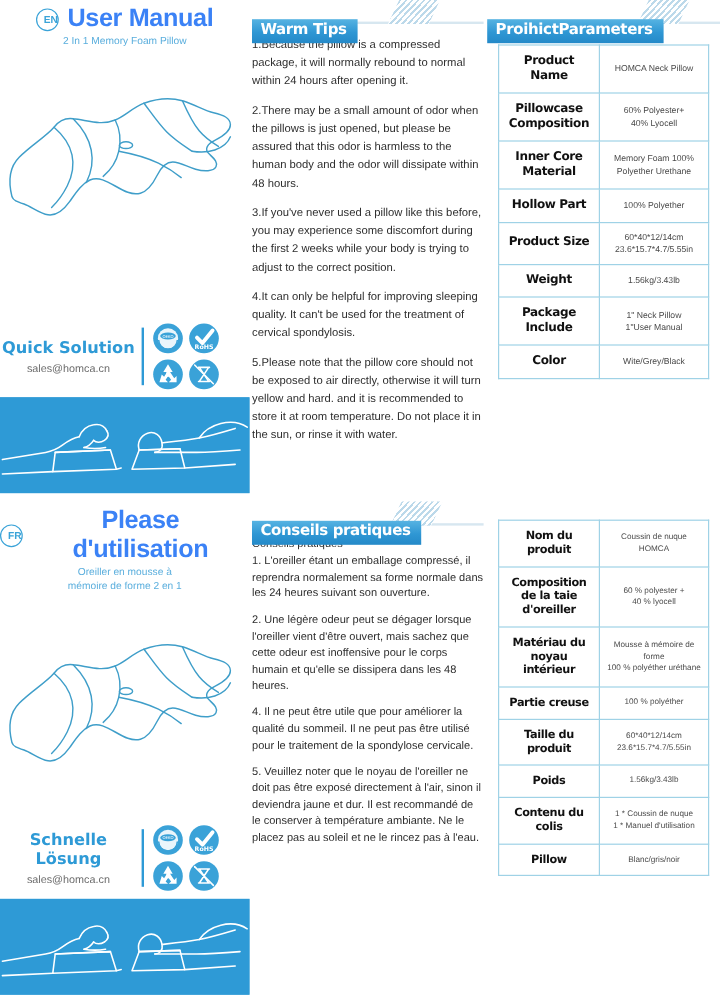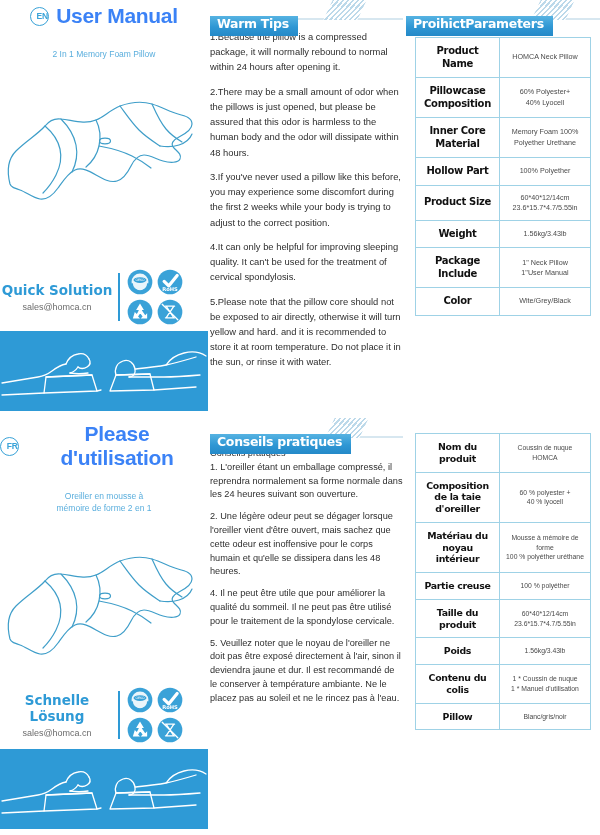--- a/index.html
+++ b/index.html
@@ -35,7 +35,7 @@
     letter-spacing: -0.3px; font-family: Liberation Sans, sans-serif;
   }
   .lang-sub {
-    font-size: 8.5px; color: #5aaedd; margin-top: 20px; line-height: 1.45;
+    font-size: 8.5px; color: #5aaedd; margin-top: 0; line-height: 1.45;
   }
 
   

